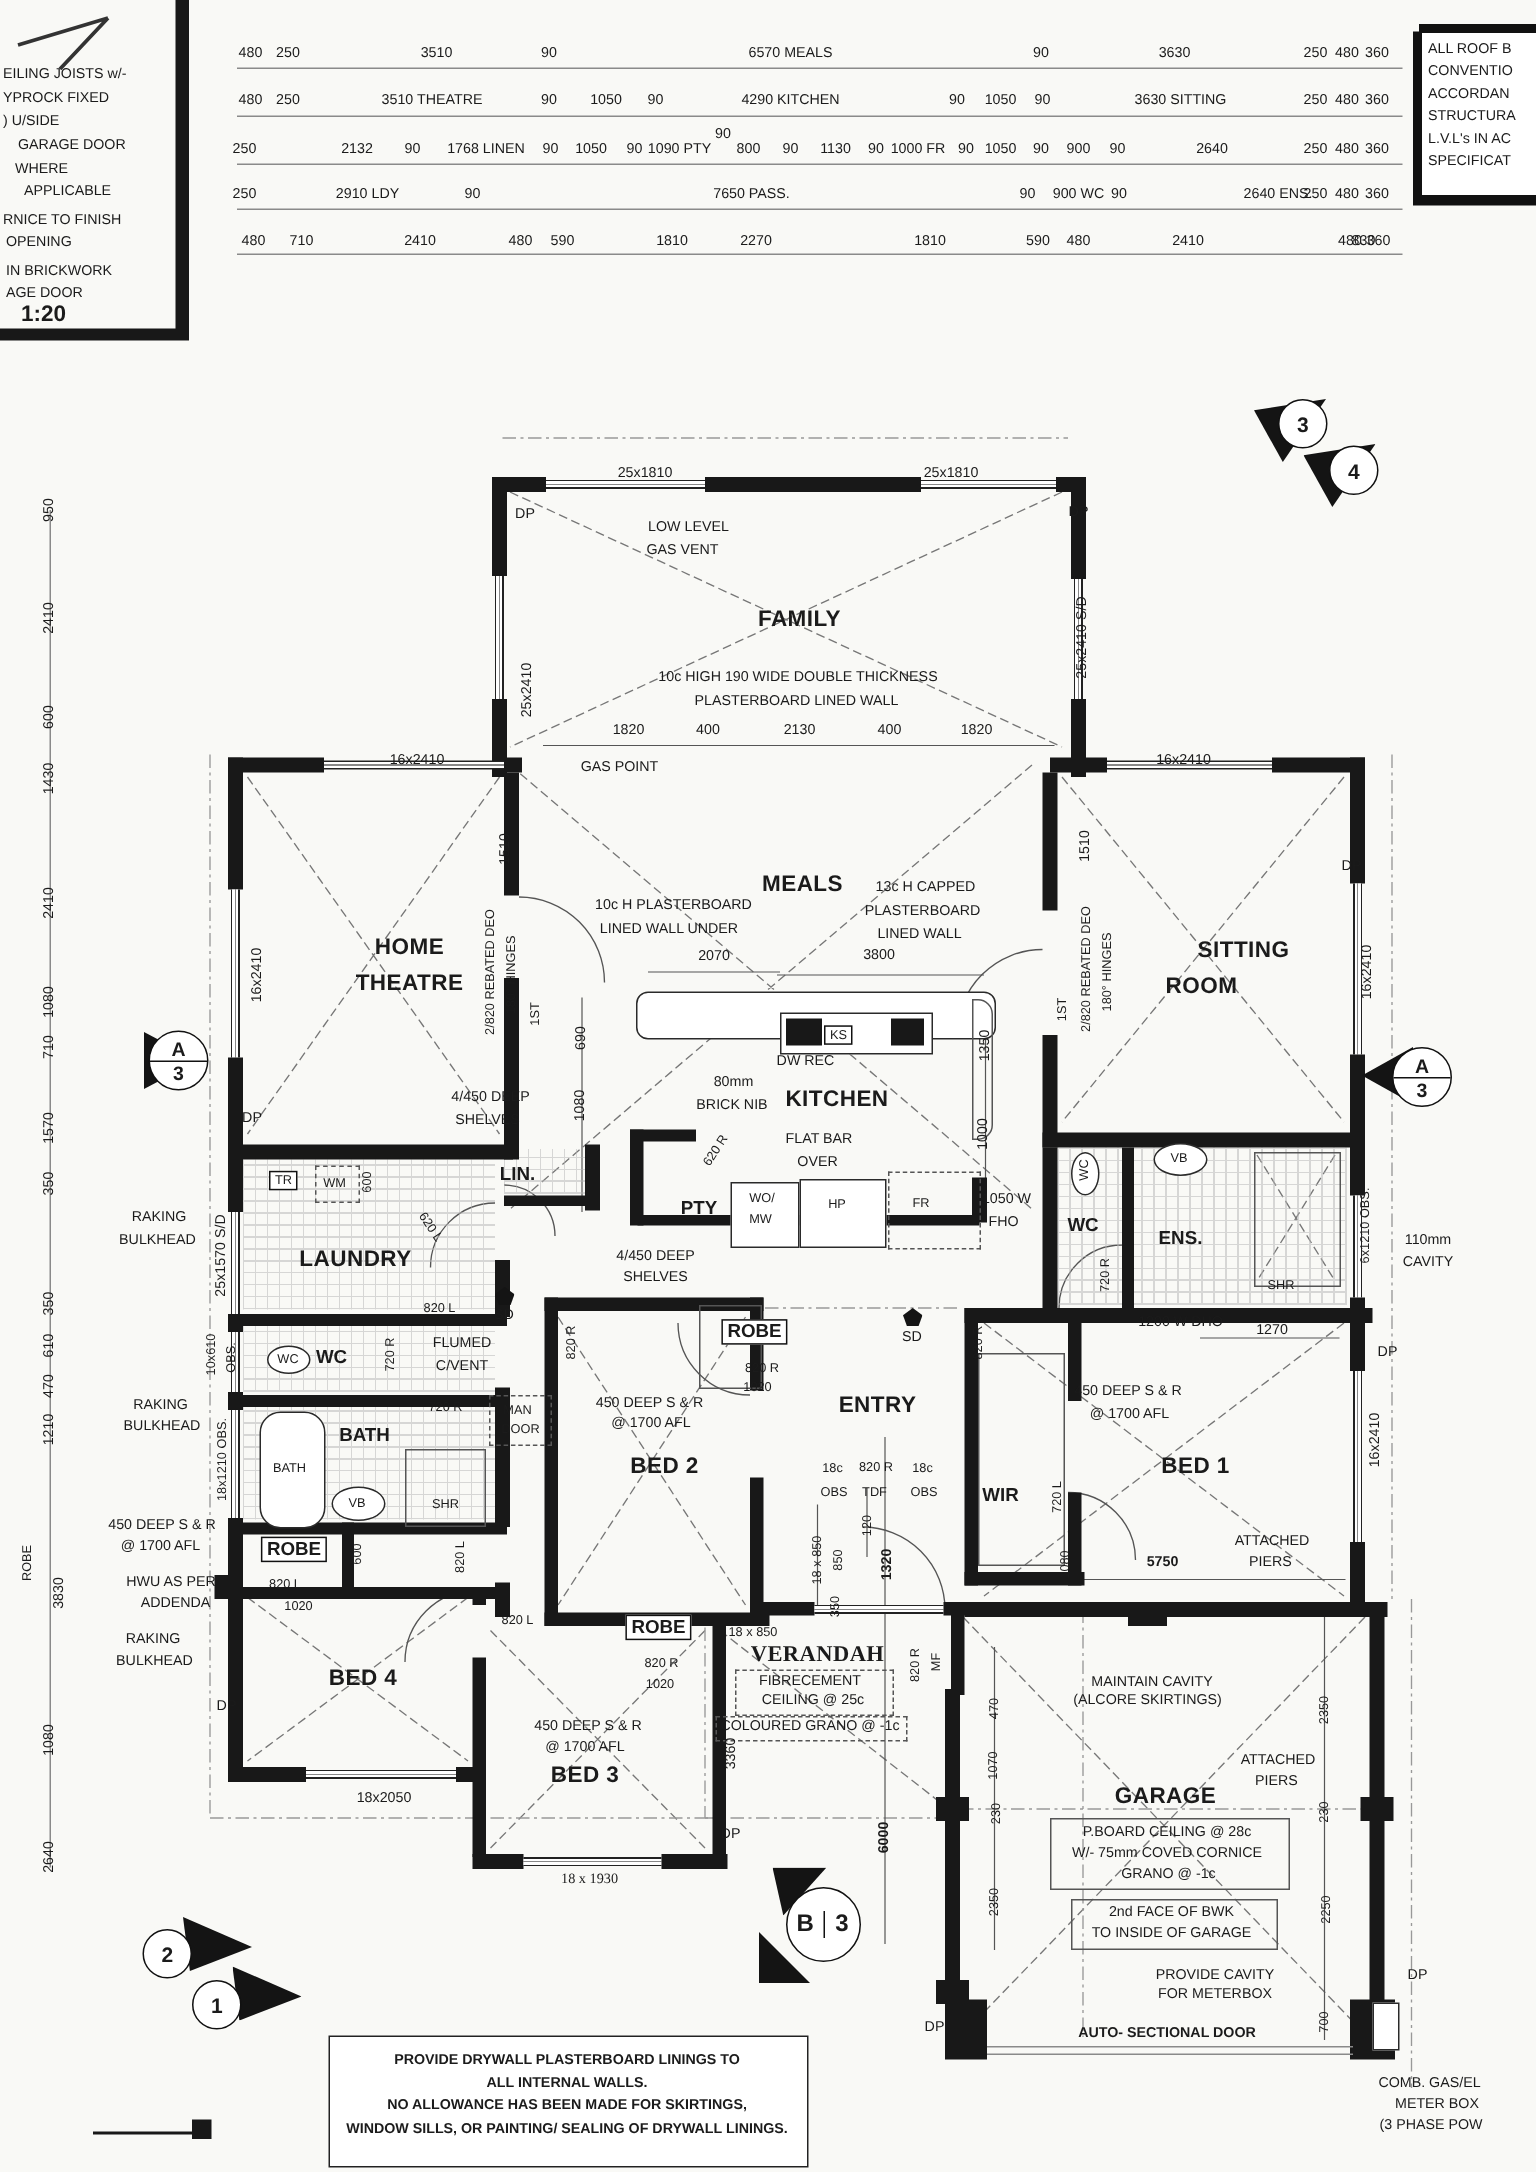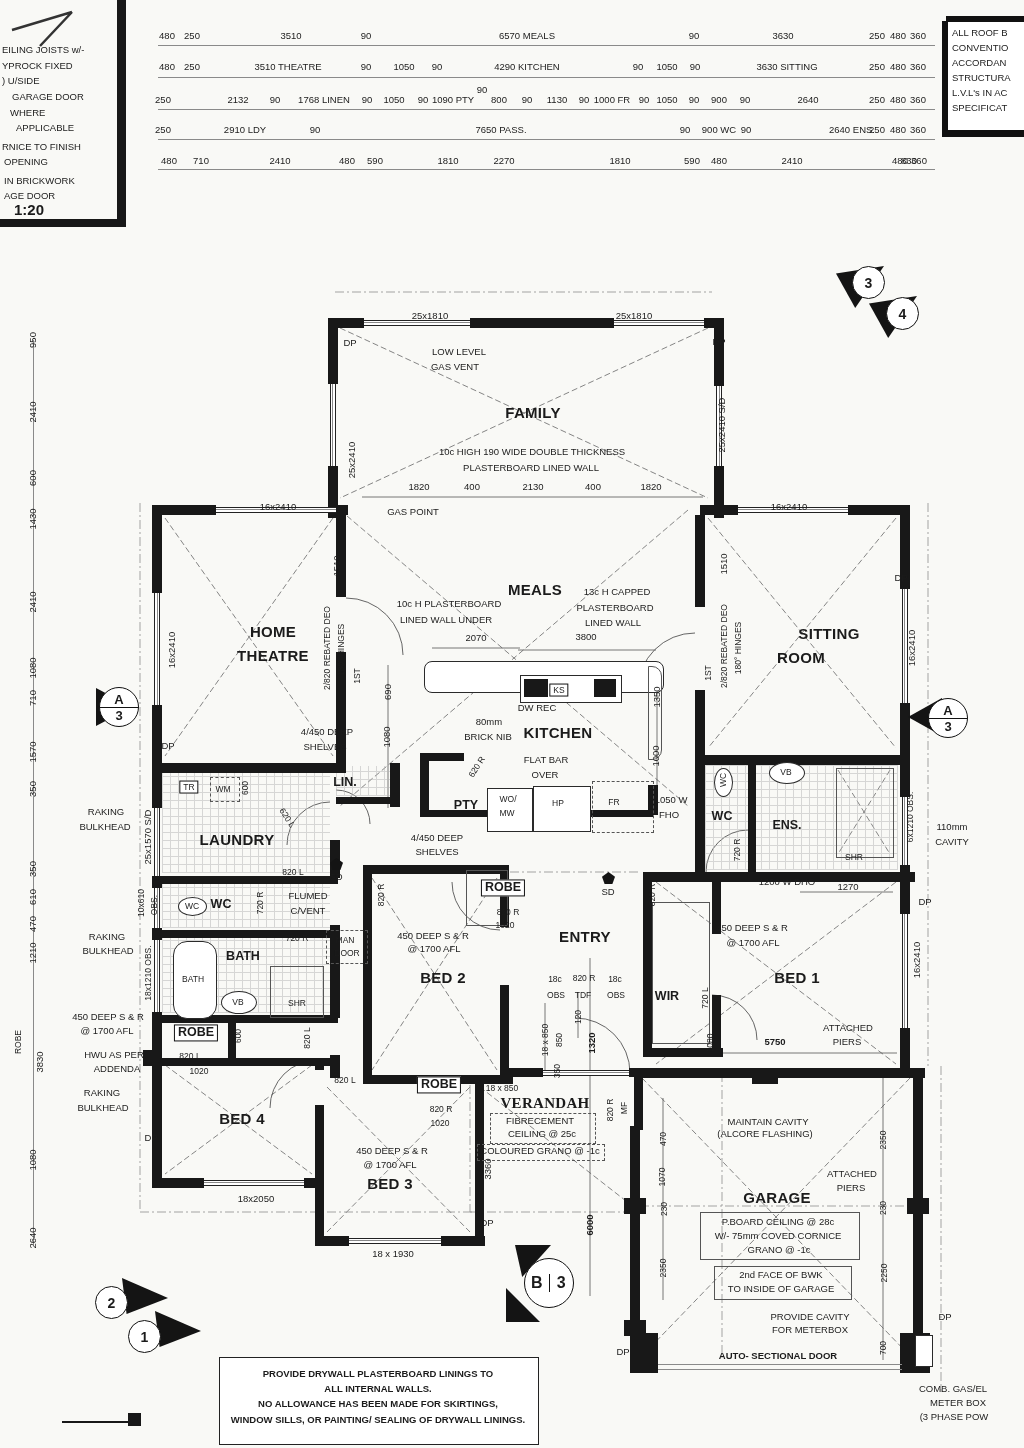--- a/index.html
+++ b/index.html
@@ -566,7 +566,7 @@
       <span class="pl a" style="left: 901px; top: 578px;">DP</span>
       <span class="pl a" style="left: 168px; top: 746px;">DP</span>
       <span class="pl a" style="left: 768px; top: 1122px;">MAINTAIN CAVITY</span>
-      <span class="pl a" style="left: 765px; top: 1134px;">(ALCORE FLASHING)</span>
+      <span class="pl a" style="left: 765px; top: 1134px;">(ALCORE SKIRTINGS)</span>
       <span class="pl r" style="left: 545px; top: 1104px; font-family: Liberation Serif, serif;">VERANDAH</span>
       <span class="pl s" style="left: 502px; top: 1088px;">18 x 850</span>
       <span class="pl s v" style="left: 610px; top: 1110px;">820 R</span>

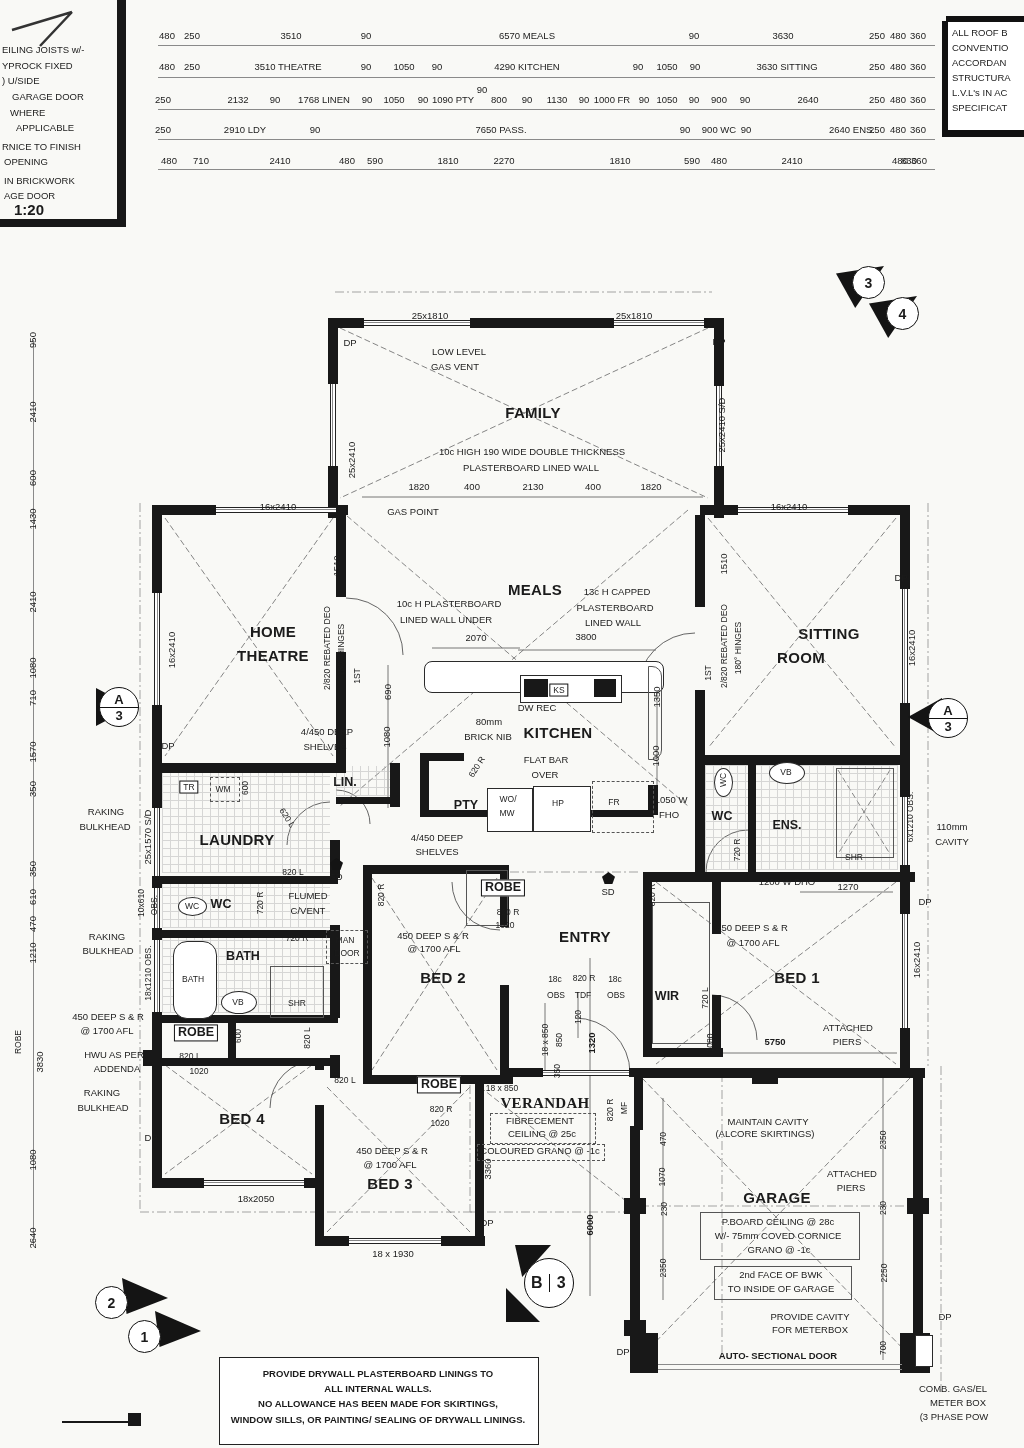--- a/index.html
+++ b/index.html
@@ -520,7 +520,7 @@
       <span class="pl a" style="left: 392px; top: 1151px;">450 DEEP S &amp; R</span>
       <span class="pl a" style="left: 390px; top: 1165px;">@ 1700 AFL</span>
       <span class="pl r" style="left: 390px; top: 1184px;">BED 3</span>
-      <span class="pl d" style="left: 393px; top: 1254px;">18 x 1930</span>
+      <span class="pl d" style="left: 393px; top: 1254px; font-family: Liberation Serif, serif;">18 x 1930</span>
       <span class="pl s v" style="left: 381px; top: 895px;">820 R</span>
       <span class="pl r2 bx" style="left: 503px; top: 888px;">ROBE</span>
       <span class="pl s" style="left: 508px; top: 912px;">820 R</span>

